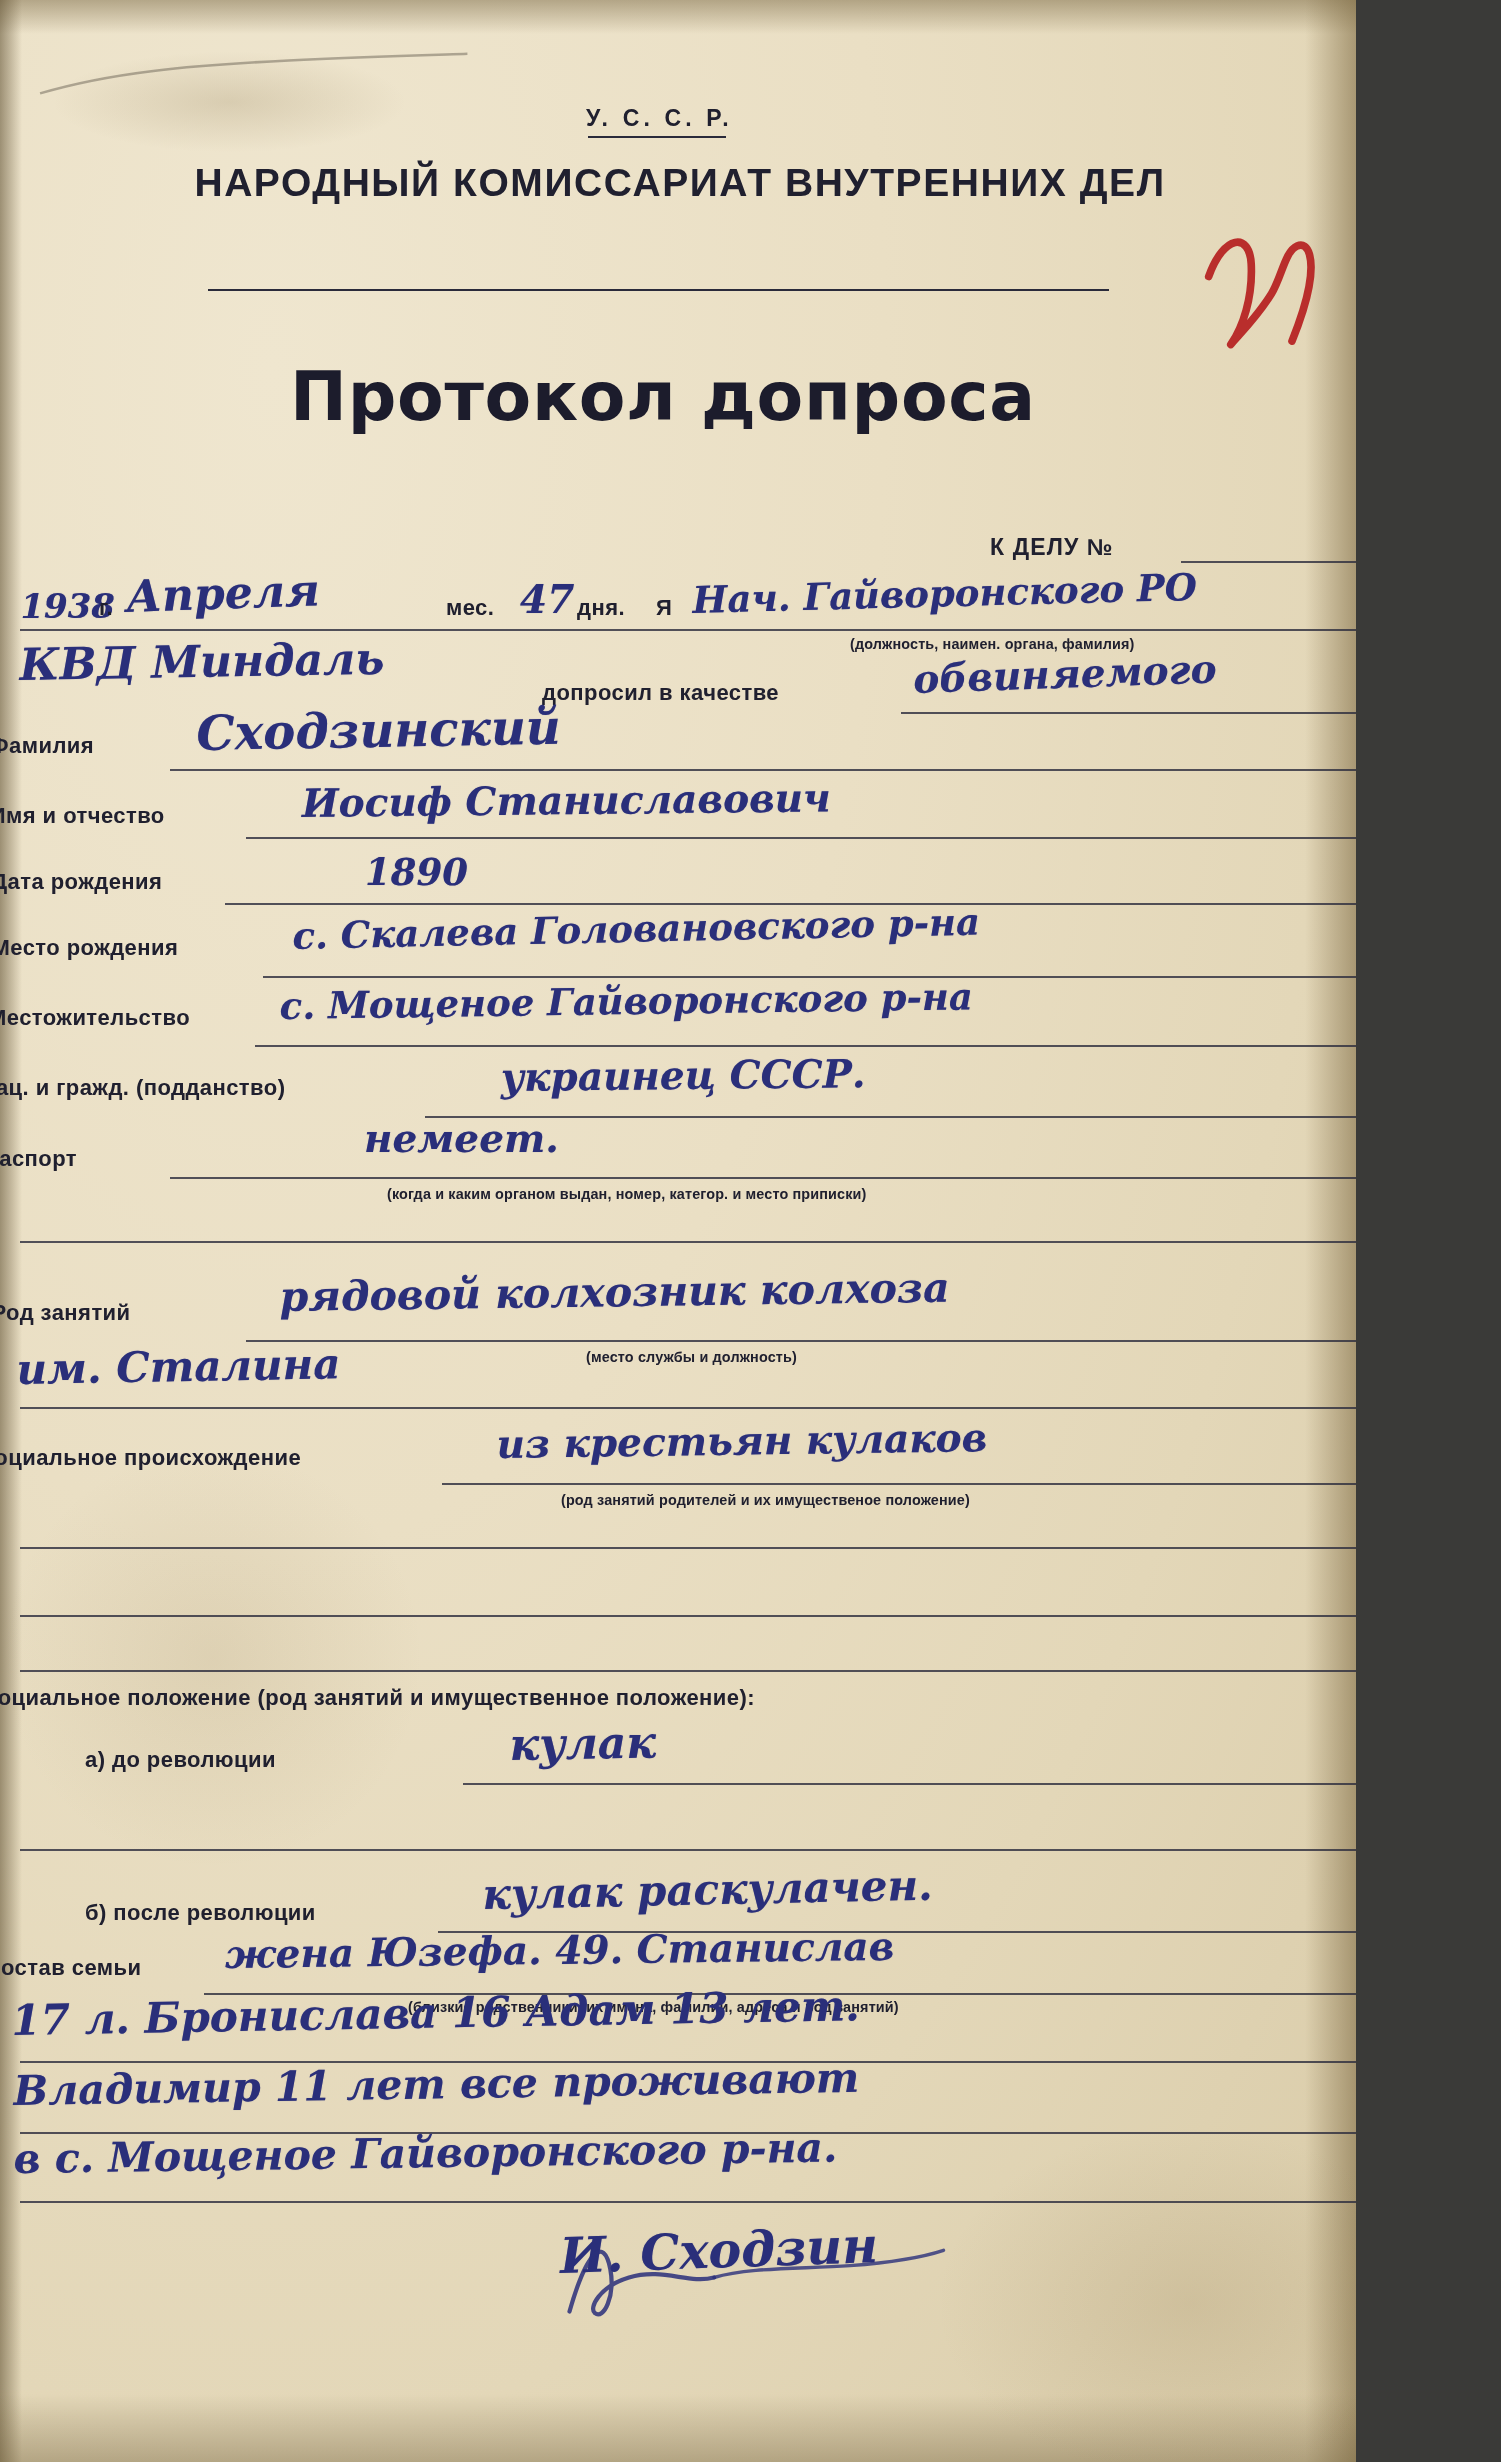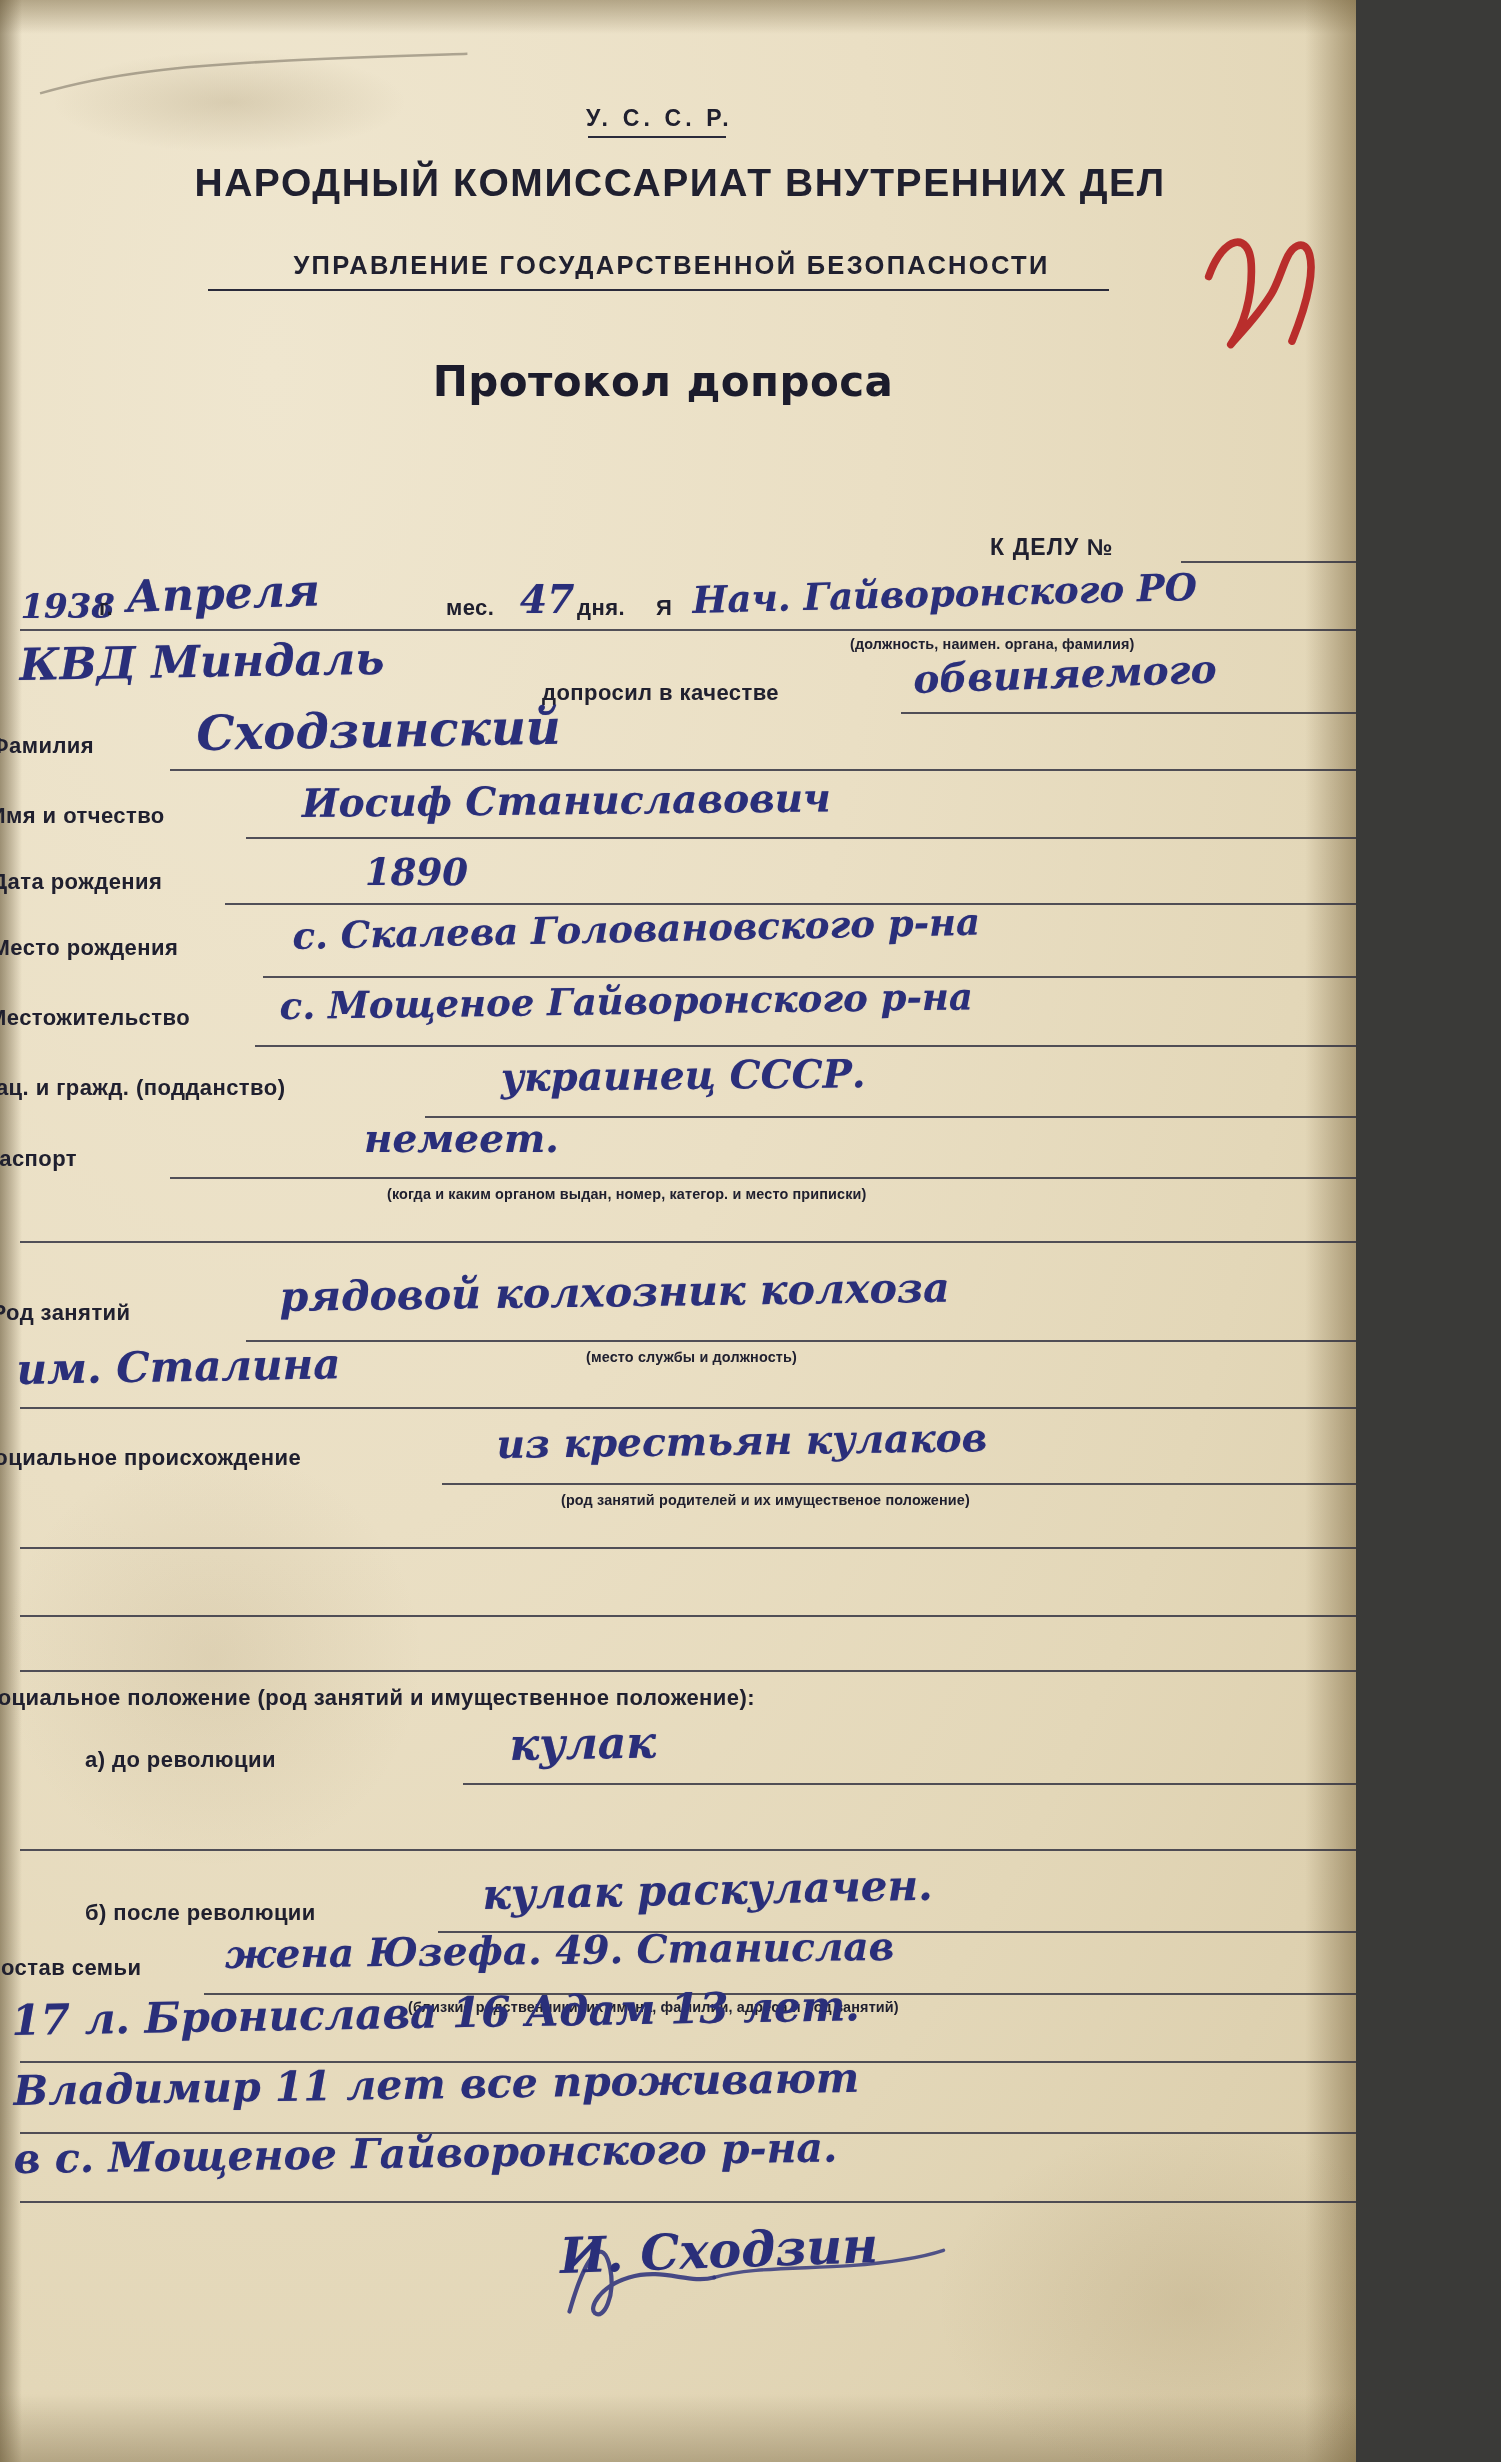--- a/index.html
+++ b/index.html
@@ -179,7 +179,6 @@
   <div class="ussr-underline"></div>
 
   <div class="title1 printed">НАРОДНЫЙ КОМИССАРИАТ ВНУТРЕННИХ ДЕЛ</div>
-  <div class="title2 printed">УПРАВЛЕНИЕ ГОСУДАРСТВЕННОЙ БЕЗОПАСНОСТИ</div>
   <div class="title2-underline"></div>
 
   <div class="bigtitle">Протокол допроса</div>

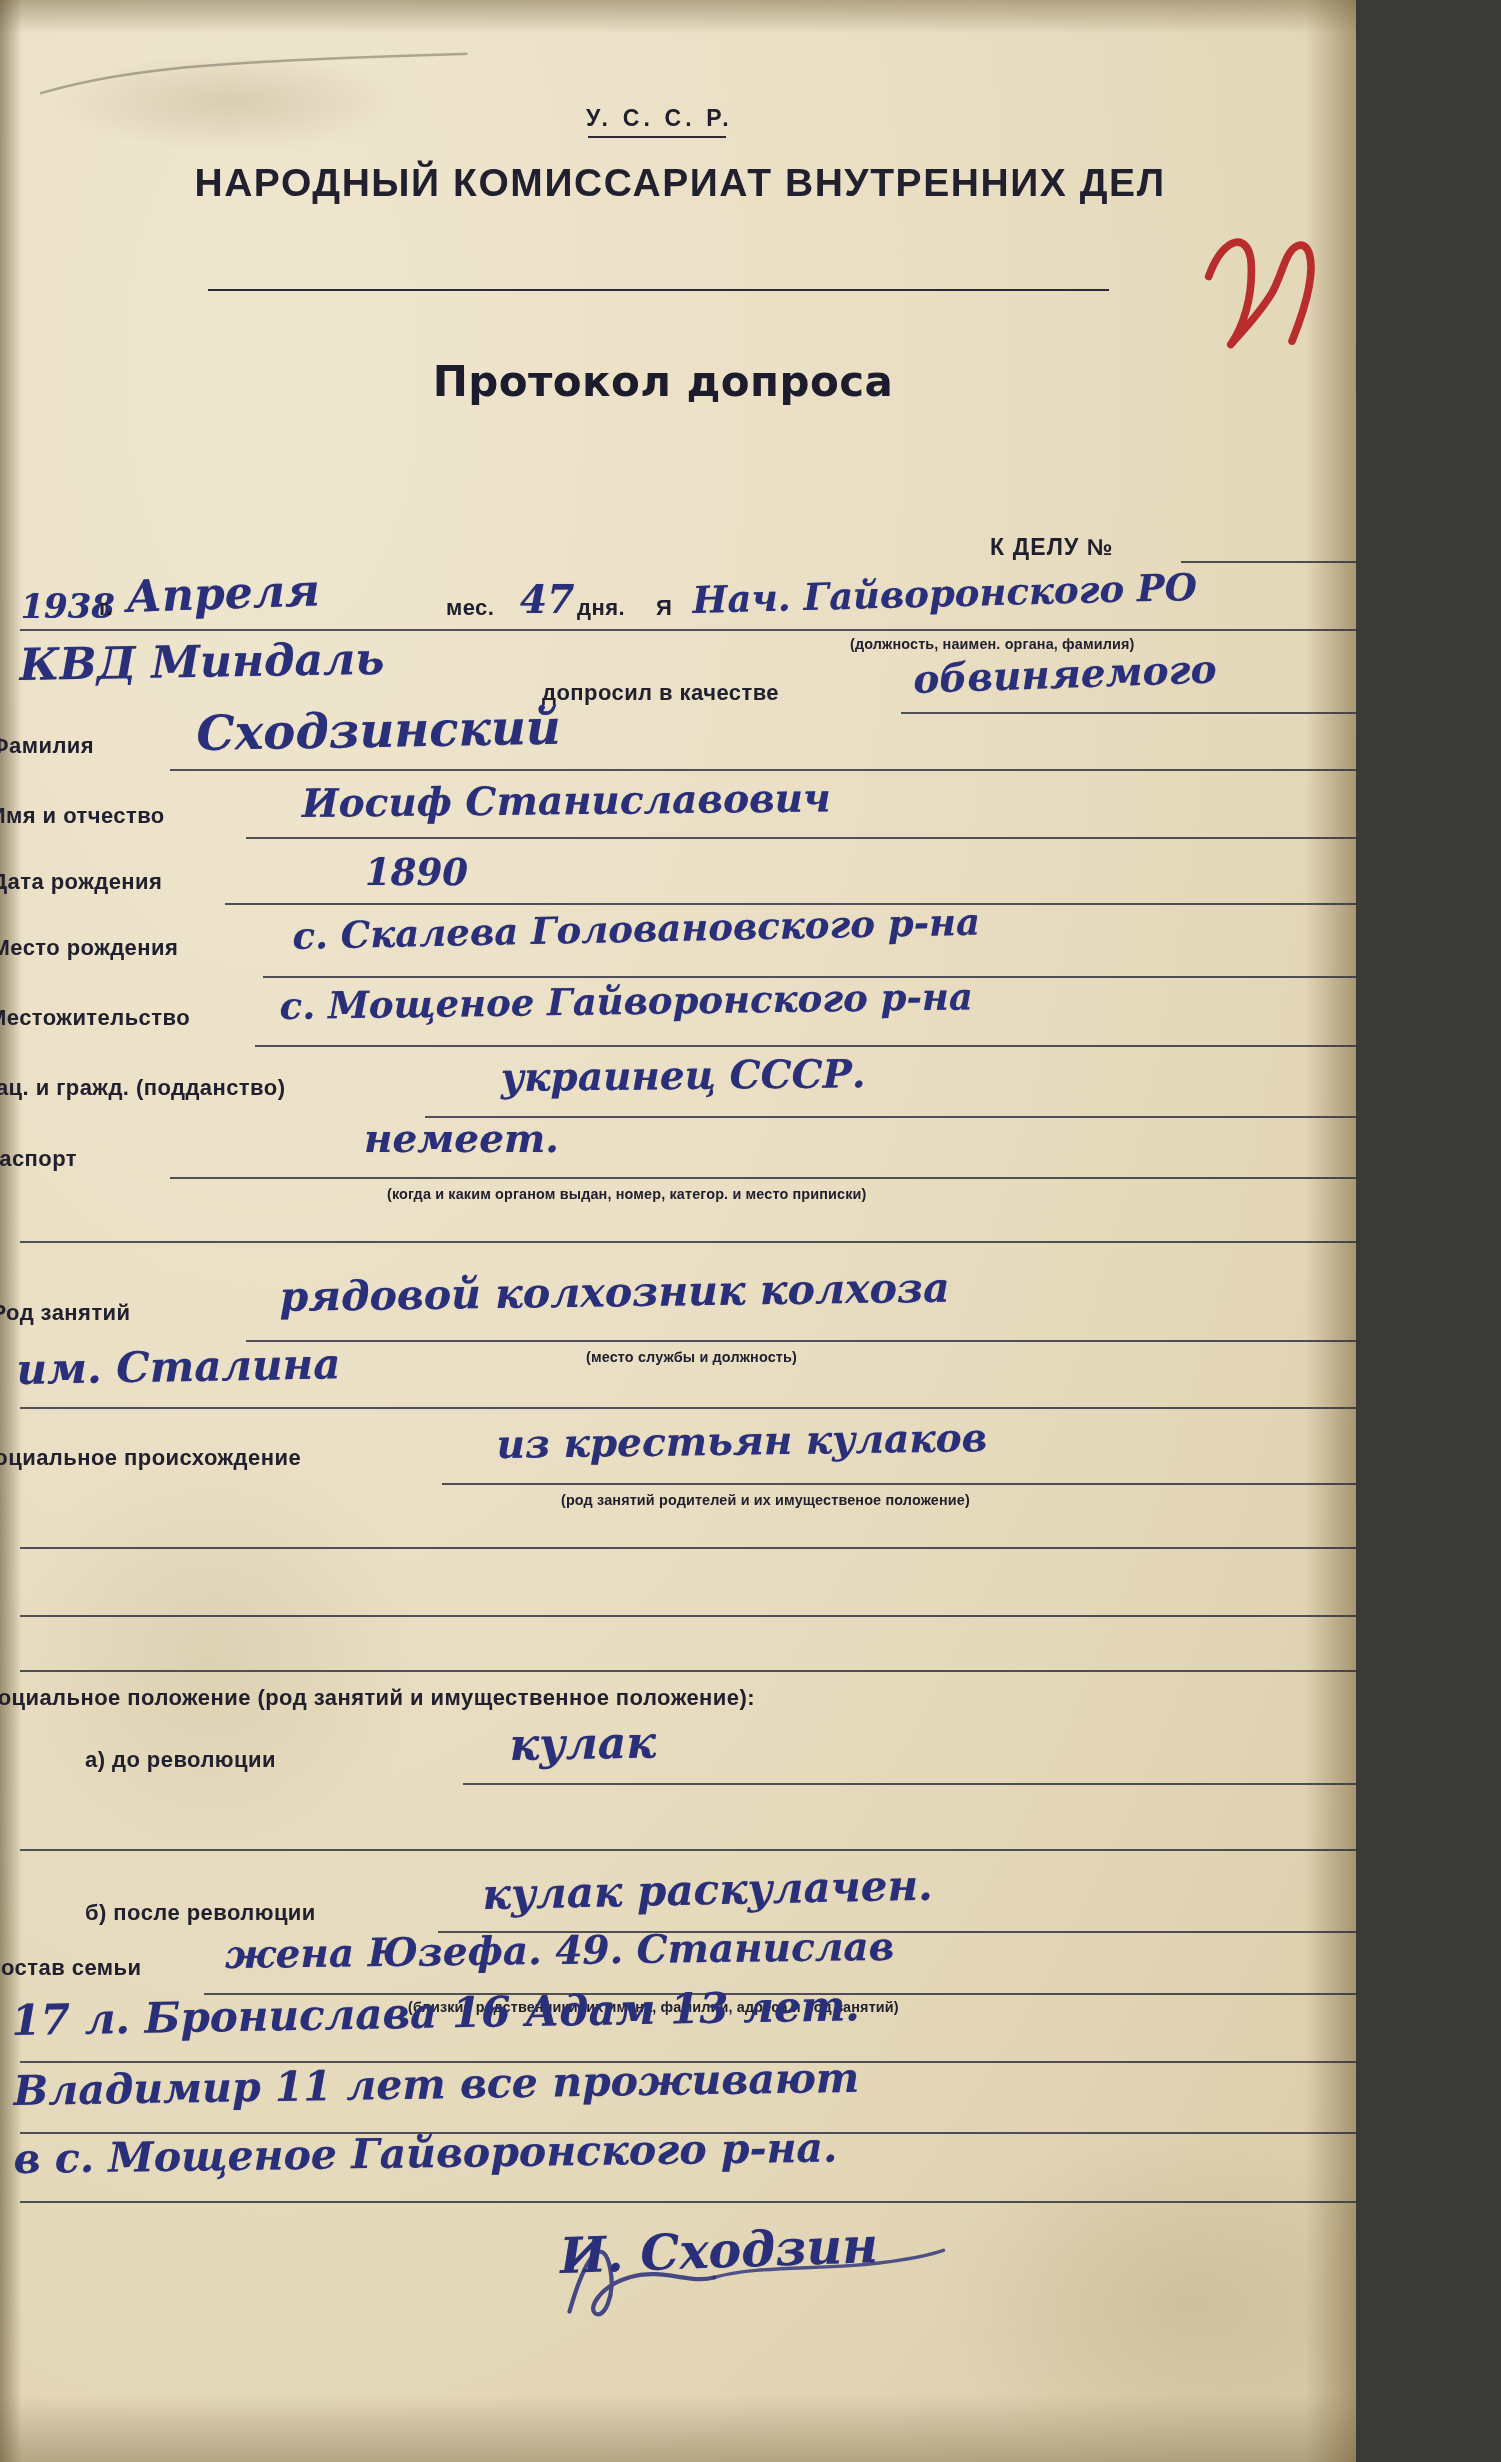--- a/index.html
+++ b/index.html
@@ -98,7 +98,7 @@
     left: 0; top: 357px;
     width: 1326px;
     text-align: center;
-    font-size: 42px;
+    font-size: 68px;
     font-weight: 700;
     letter-spacing: .01em;
     font-family: "DejaVu Sans", sans-serif;

